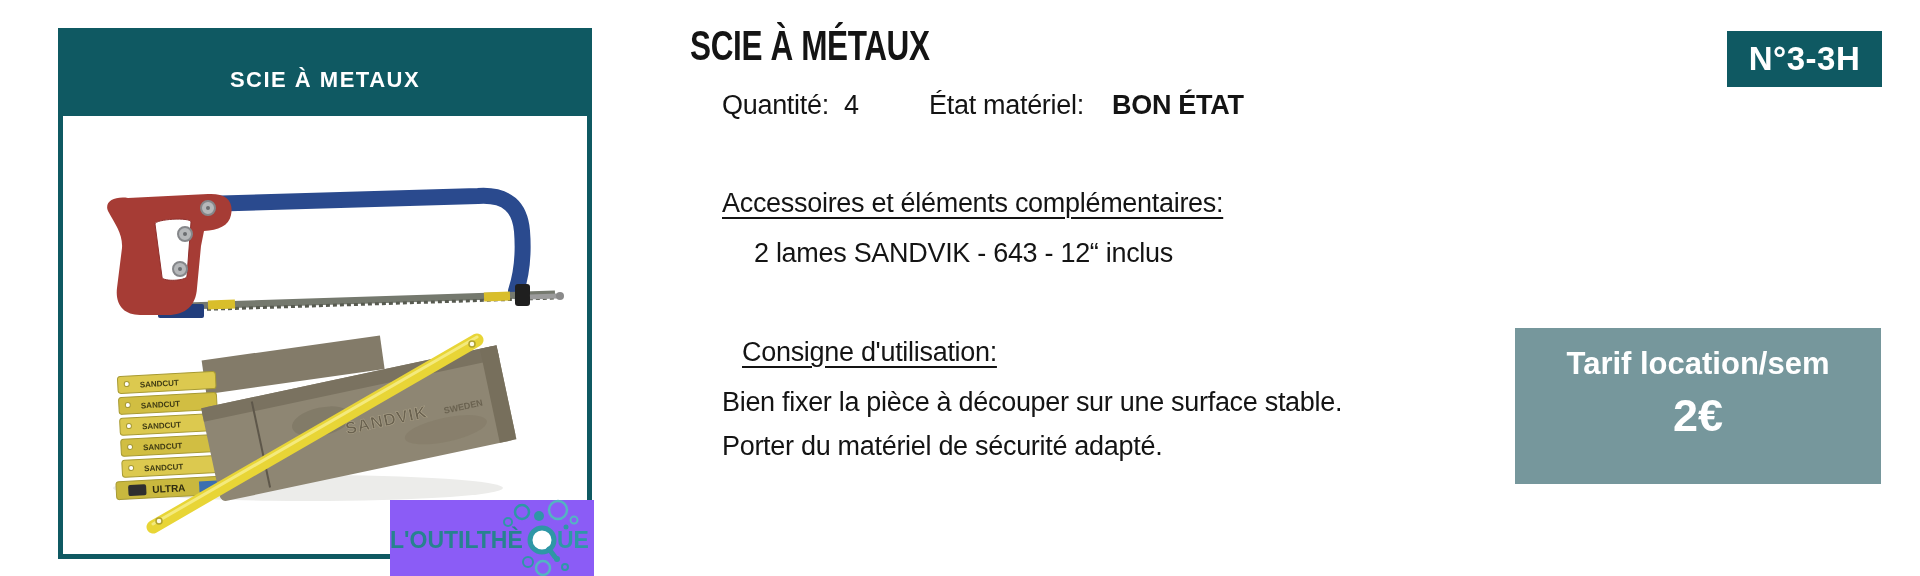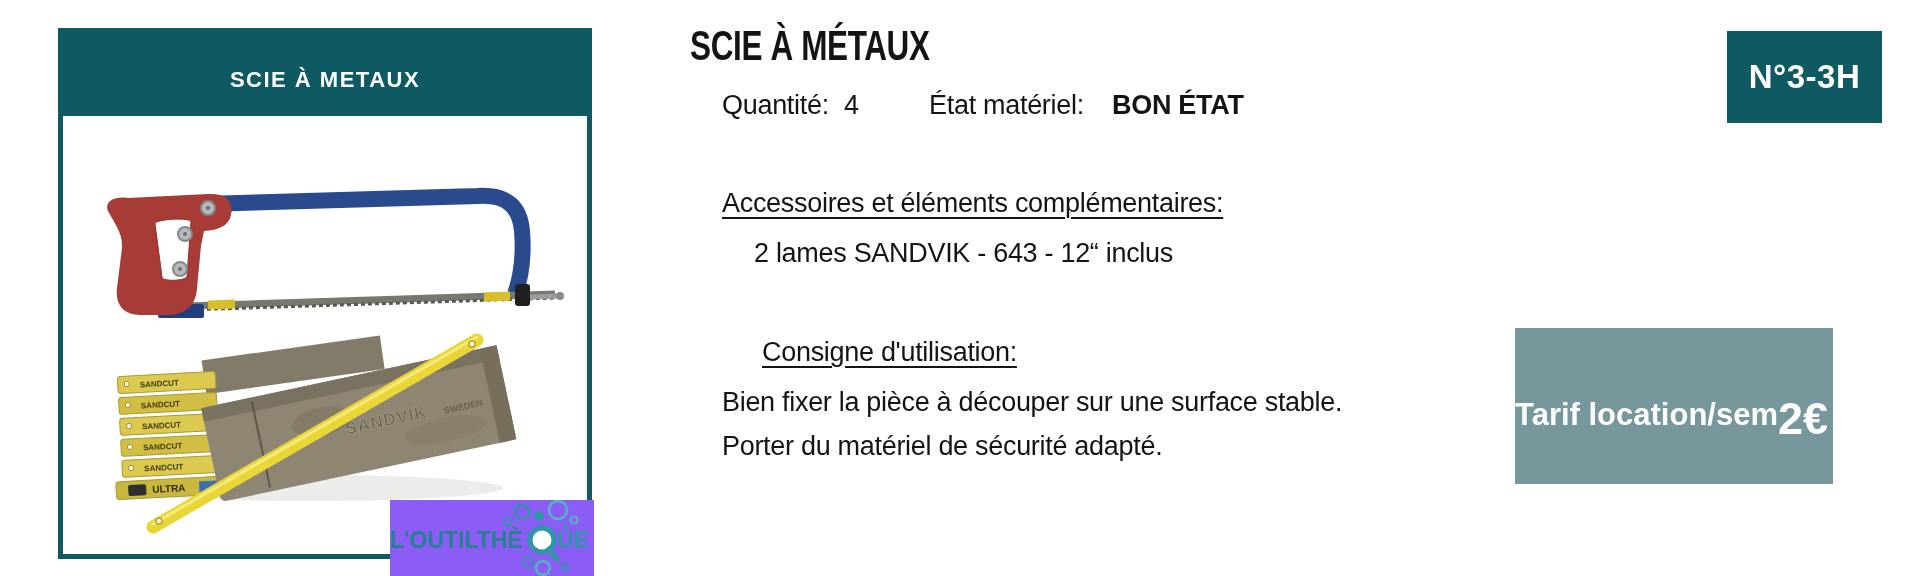--- a/index.html
+++ b/index.html
@@ -44,7 +44,7 @@
   .use-2{top:431px;left:690px;}
   
   .ref-badge{
-    position:absolute;left:1727px;top:31px;width:155px;height:92px;
+    position:absolute;left:1727px;top:31px;width:155px;height:56px;
     background:#0F5962;display:flex;align-items:center;justify-content:center;
   }
   .ref-badge span{color:#fff;font-weight:bold;font-size:33px;letter-spacing:0.5px;}

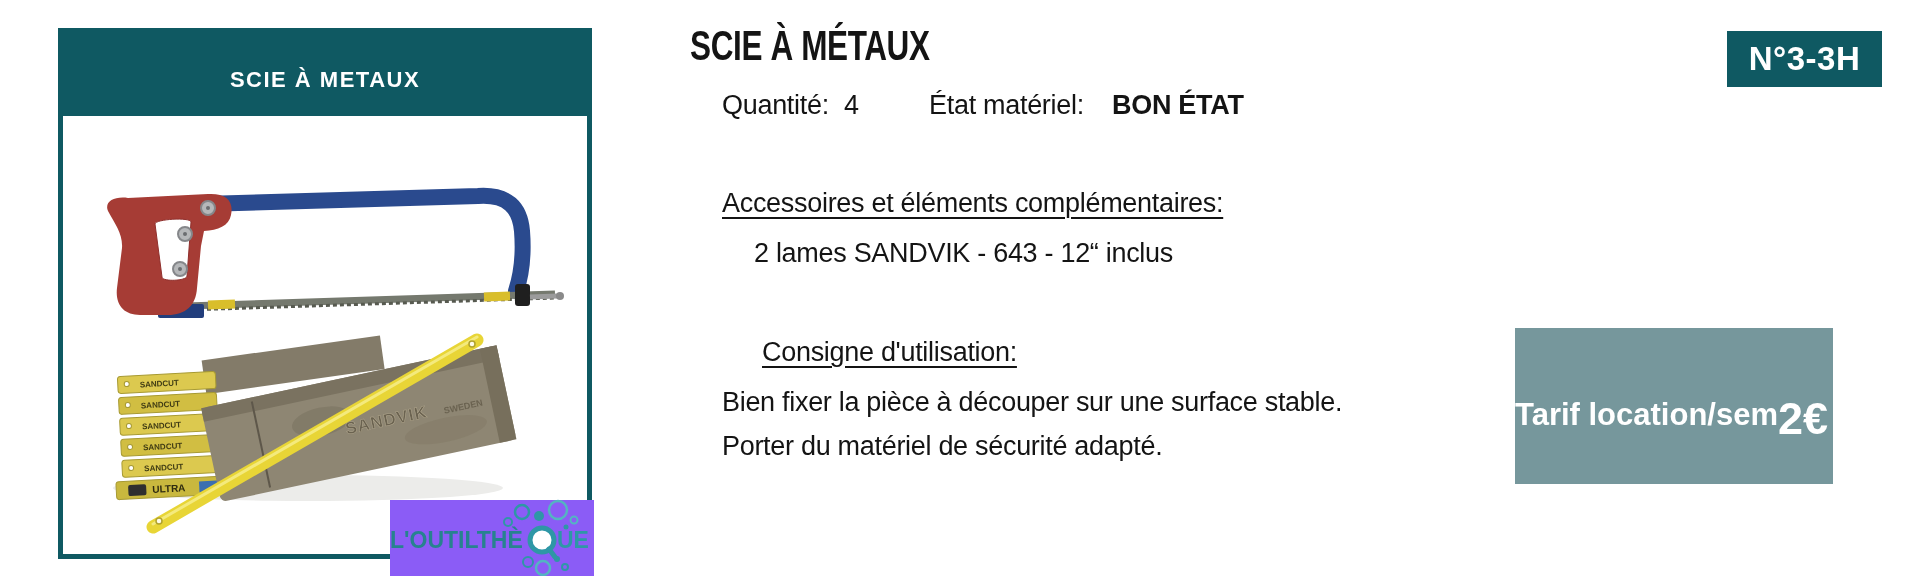--- a/index.html
+++ b/index.html
@@ -39,7 +39,7 @@
   }
   .acc-head{top:188px;left:690px;}
   .acc-text{top:238px;left:722px;}
-  .use-head{top:337px;left:730px;}
+  .use-head{top:337px;left:710px;}
   .use-1{top:387px;left:690px;}
   .use-2{top:431px;left:690px;}
   

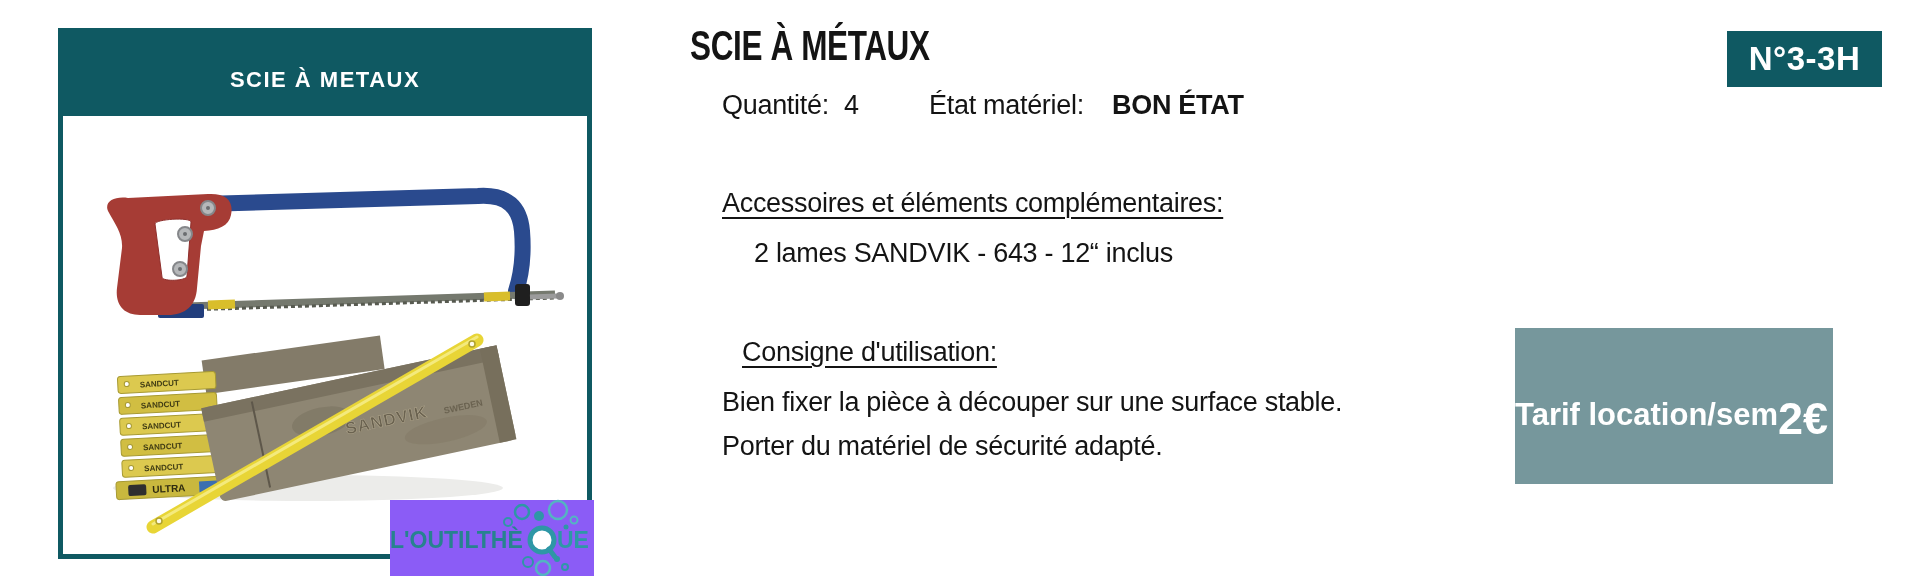--- a/index.html
+++ b/index.html
@@ -49,8 +49,8 @@
   }
   .ref-badge span{color:#fff;font-weight:bold;font-size:33px;letter-spacing:0.5px;}
   .price-box{
-    position:absolute;left:1515px;top:328px;width:318px;height:156px;
-    background:#76979C;display:flex;flex-direction:row;align-items:center;
+    position:absolute;left:1515px;top:328px;width:366px;height:156px;
+    background:#76979C;display:flex;flex-direction:column;align-items:center;
     justify-content:flex-start;padding-top:18px;box-sizing:border-box;
   }
   .price-box .p-label{color:#fff;font-weight:bold;font-size:31px;}

